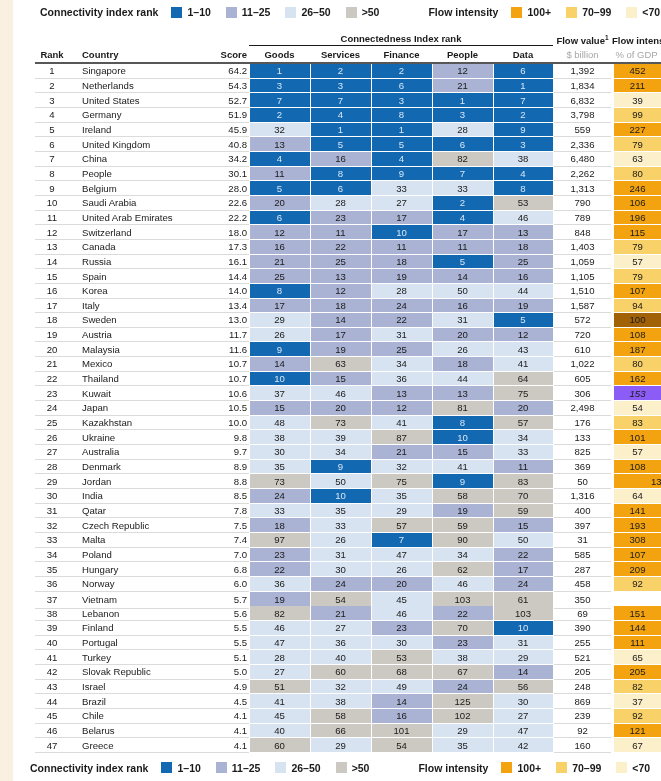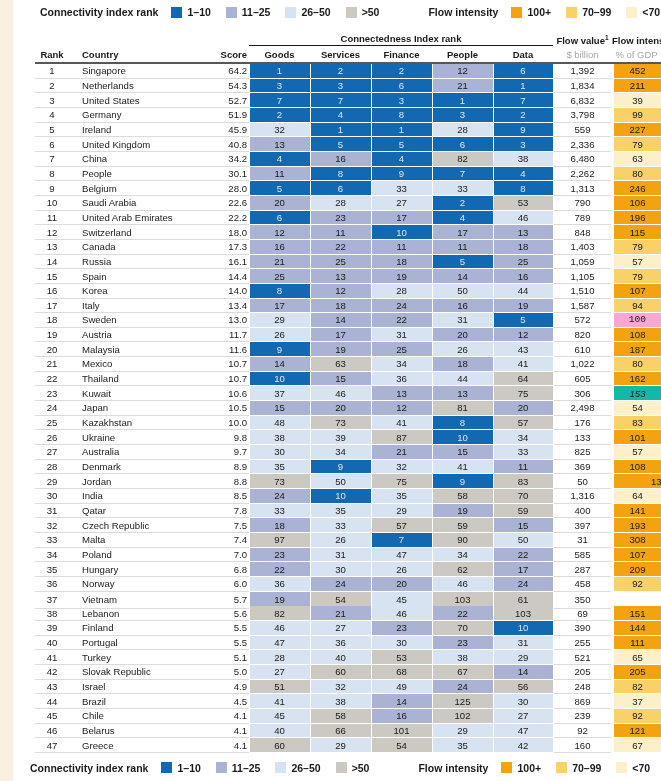--- a/index.html
+++ b/index.html
@@ -316,7 +316,7 @@
         <div class="cell idx" style="background: rgb(215, 227, 241); color: rgb(26, 26, 26);">31</div>
         <div class="cell idx" style="background: rgb(18, 104, 177); color: rgb(217, 231, 246);">5</div>
         <div class="cell fval">572</div>
-        <div class="cell fint" style="background: #f9a8d4; font-family: Liberation Mono, monospace;">100</div>
+        <div class="cell fint" style="background: #a16207;">100</div>
       </div>
       <div class="grid trow">
         <div class="cell rank">19</div>

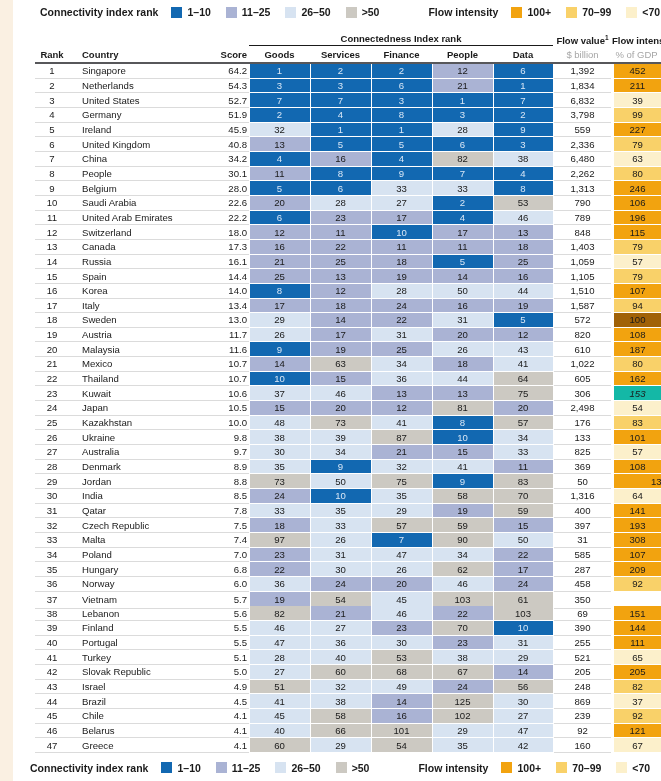--- a/index.html
+++ b/index.html
@@ -327,7 +327,7 @@
         <div class="cell idx" style="background: rgb(215, 227, 241); color: rgb(26, 26, 26);">31</div>
         <div class="cell idx" style="background: rgb(170, 179, 212); color: rgb(26, 26, 26);">20</div>
         <div class="cell idx" style="background: rgb(170, 179, 212); color: rgb(26, 26, 26);">12</div>
-        <div class="cell fval">820</div>
+        <div class="cell fval">720</div>
         <div class="cell fint" style="background: rgb(242, 163, 15);">108</div>
       </div>
       <div class="grid trow">

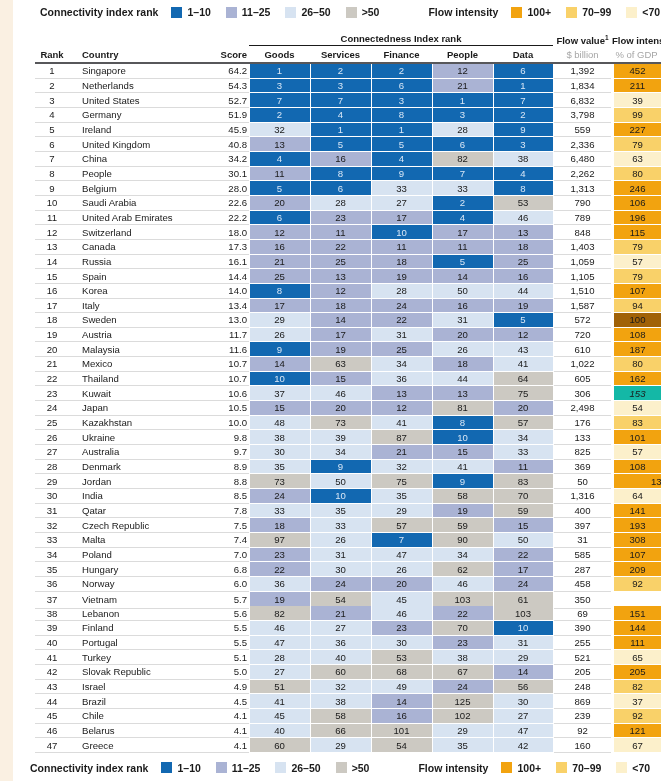--- a/index.html
+++ b/index.html
@@ -376,7 +376,7 @@
         <div class="cell idx" style="background: rgb(170, 179, 212); color: rgb(26, 26, 26);">13</div>
         <div class="cell idx" style="background: rgb(204, 201, 194); color: rgb(26, 26, 26);">75</div>
         <div class="cell fval">306</div>
-        <div class="cell fint" style="background: #14b8a6; font-style: italic;">153</div>
+        <div class="cell fint" style="background: #8b5cf6; font-style: italic;">153</div>
       </div>
       <div class="grid trow">
         <div class="cell rank">24</div>

